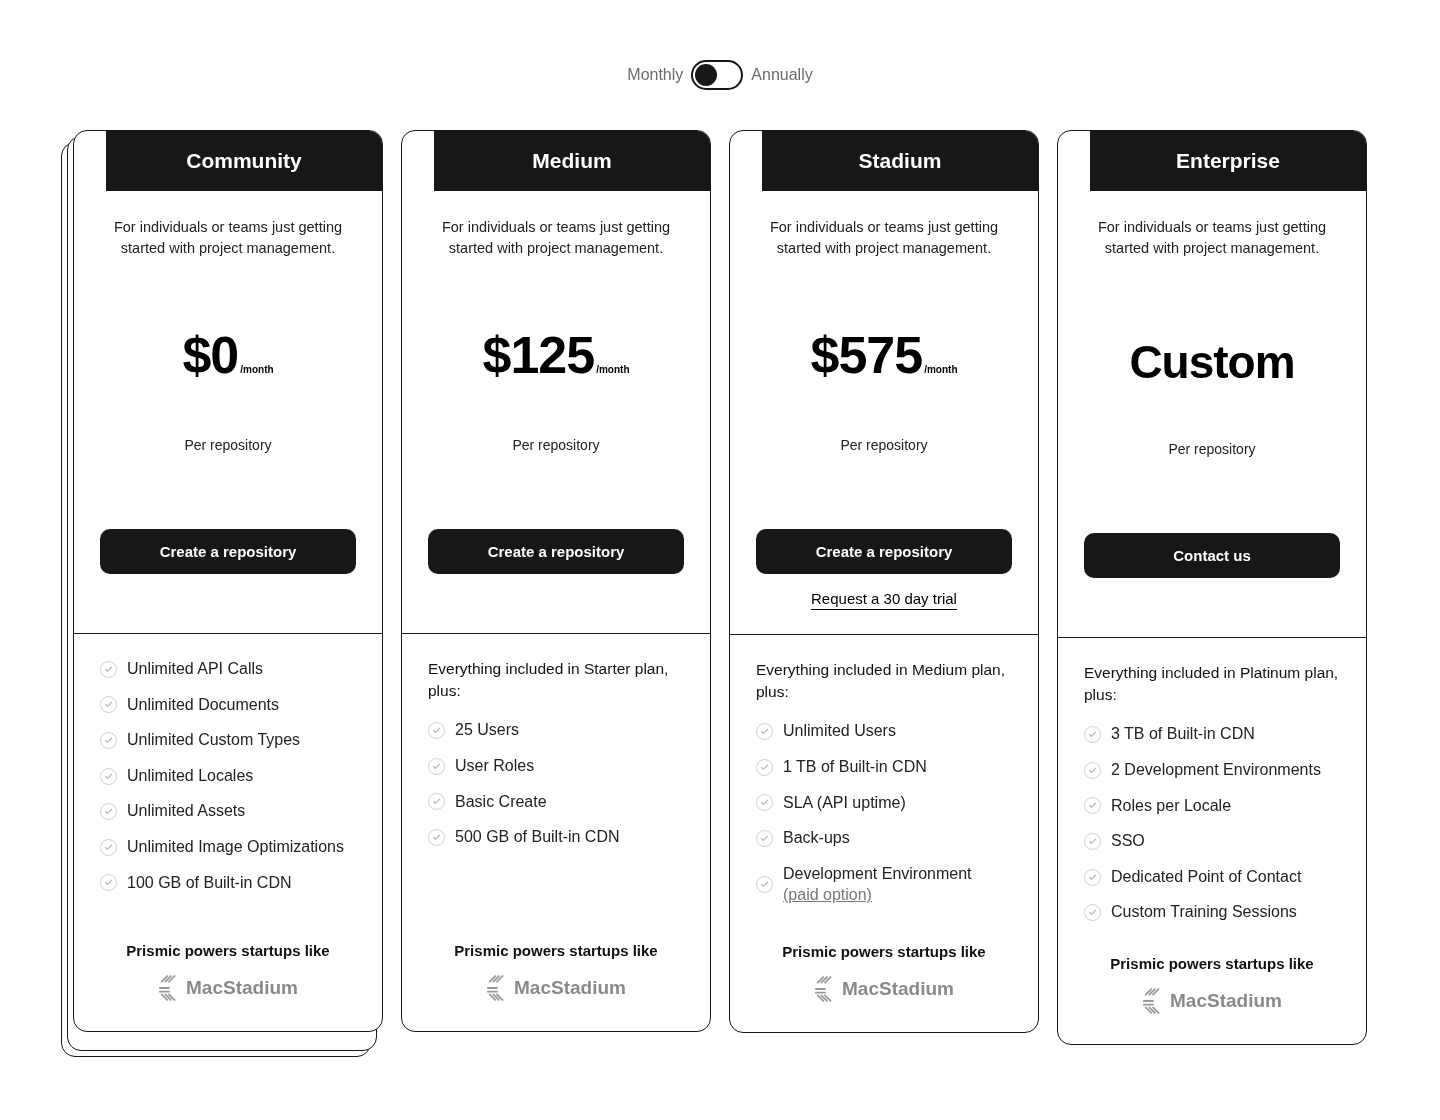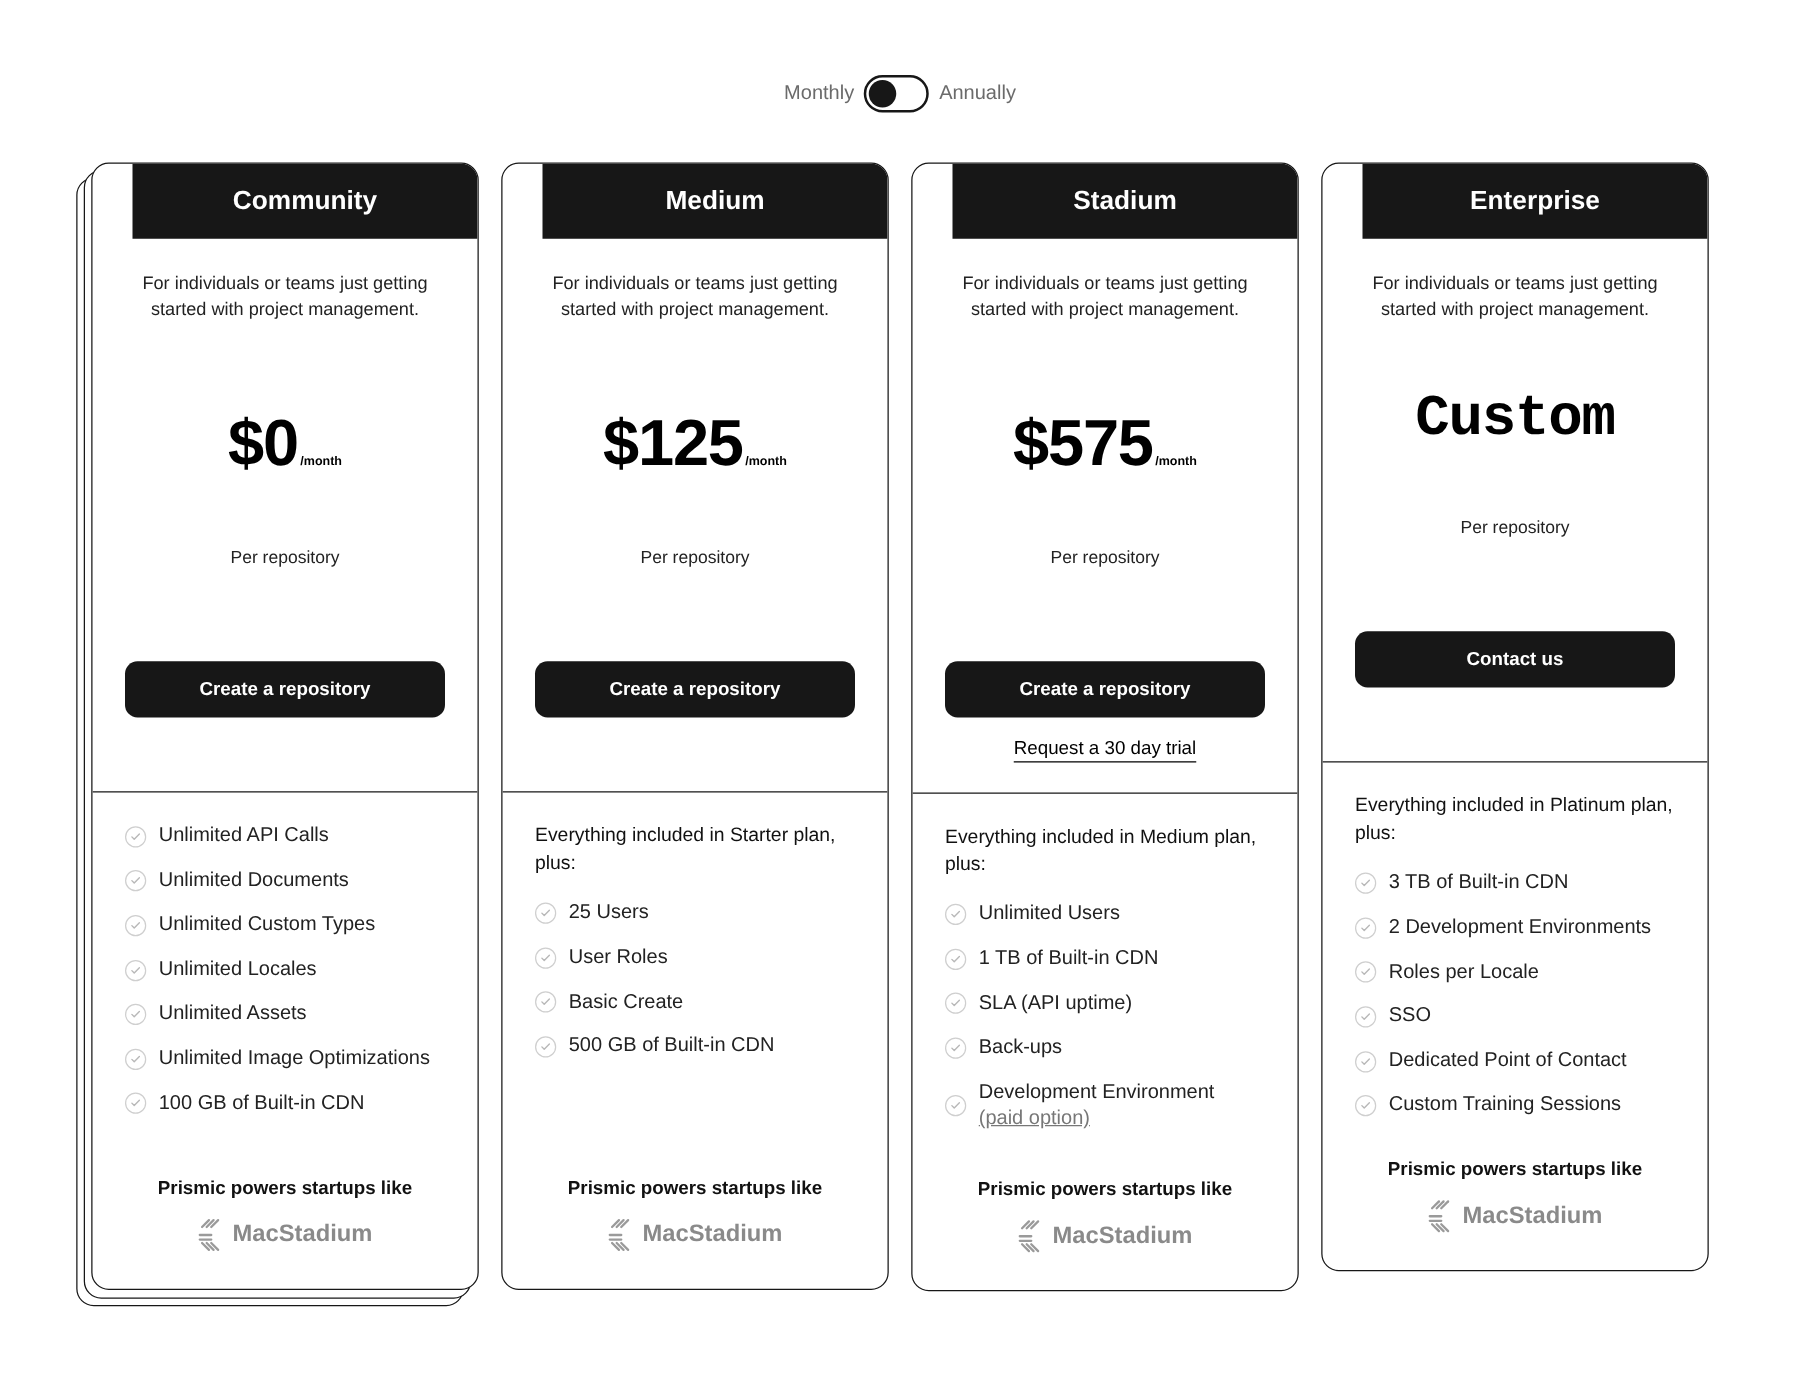--- a/index.html
+++ b/index.html
@@ -123,8 +123,7 @@
     font-size:46px;
     letter-spacing:-1px;
     color:#000;
-    margin-top:2px;
-    font-family:Liberation Mono, monospace;
+    margin-top:28px;
   }
   .per-repo{
     font-size:14px;

